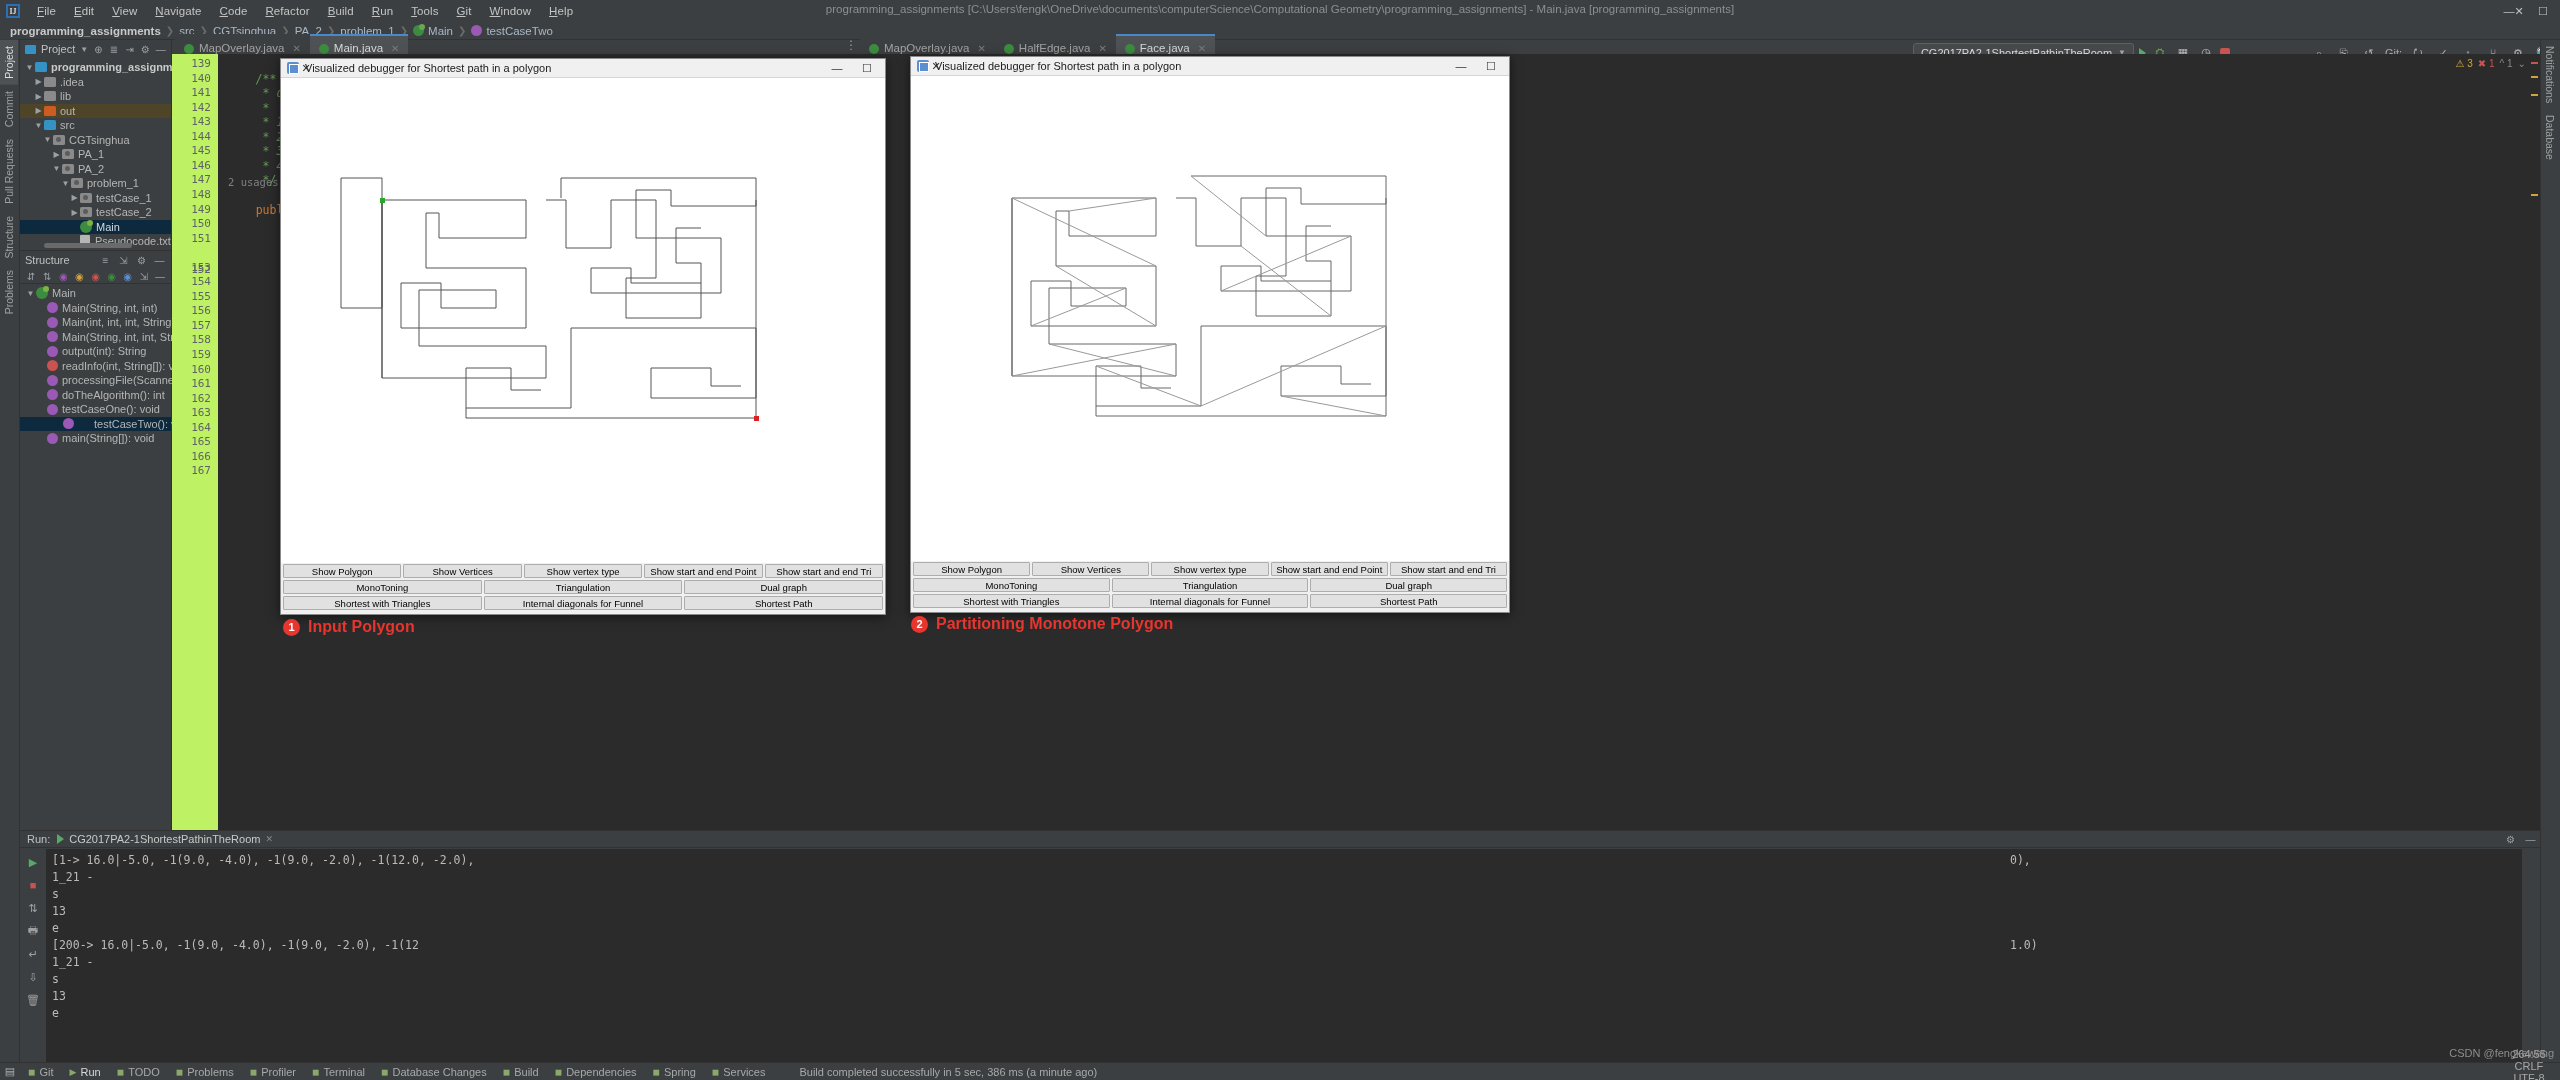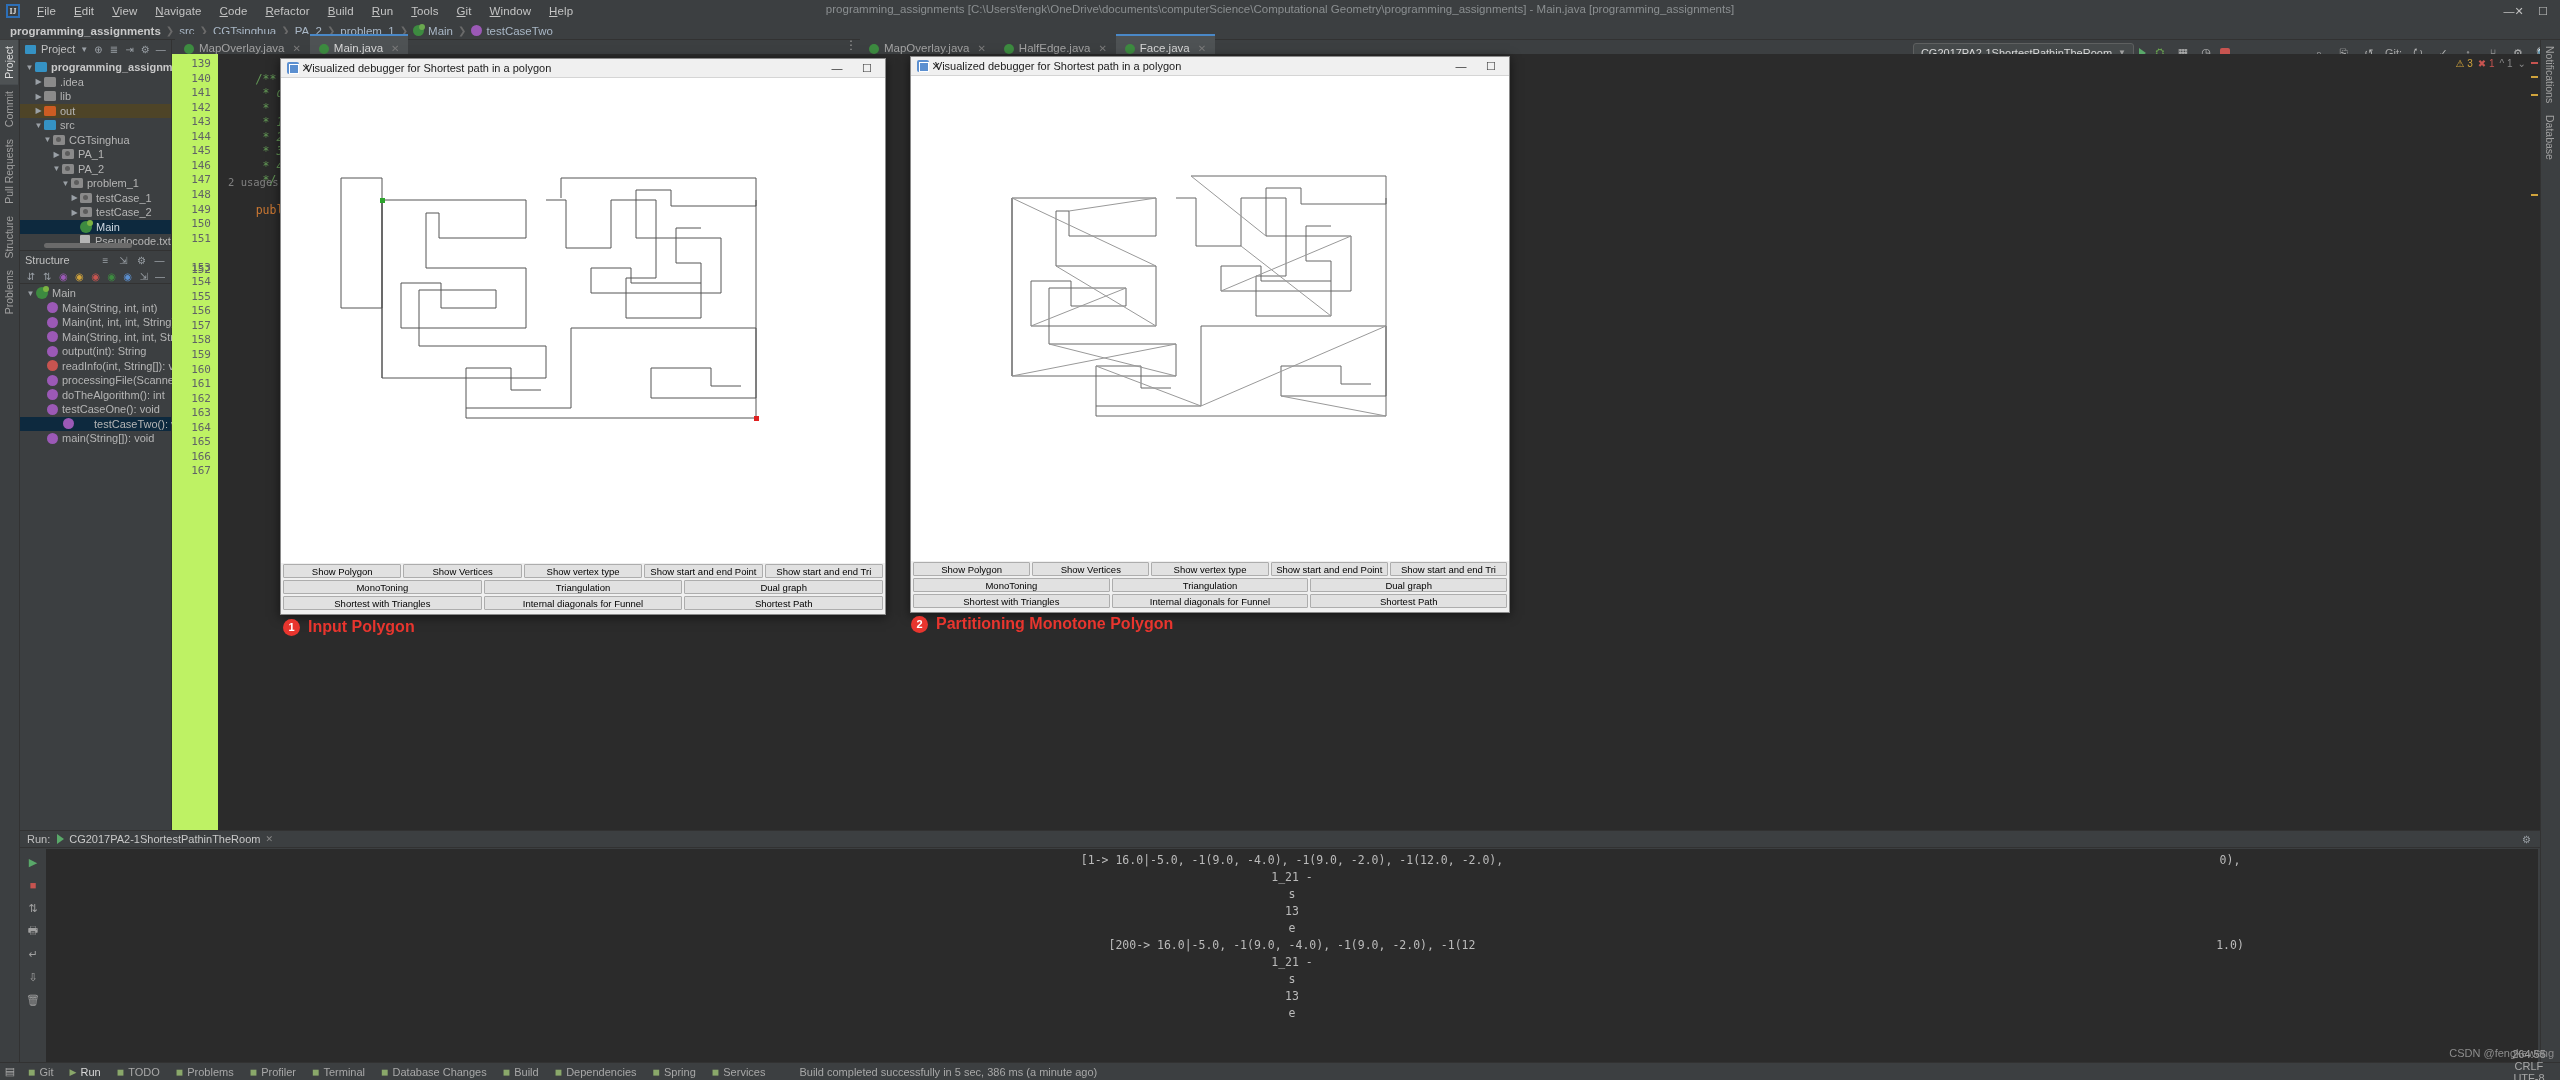--- a/index.html
+++ b/index.html
@@ -155,9 +155,8 @@
 
   
   .runpanel{
-    position:absolute;left:20px;right:0;bottom:18px;height:232px;background:#3c3f41;
+    position:absolute;left:20px;right:16px;bottom:18px;height:232px;background:#3c3f41;
     border-top:1px solid #323232;
-    text-align:center;
   }
   .run-head{height:17px;display:flex;align-items:center;gap:7px;padding:0 7px;font-size:11px;color:#c0c0c0;border-bottom:1px solid #323232;}
   .run-tab{display:flex;align-items:center;gap:5px;color:#c9c9c9;}

